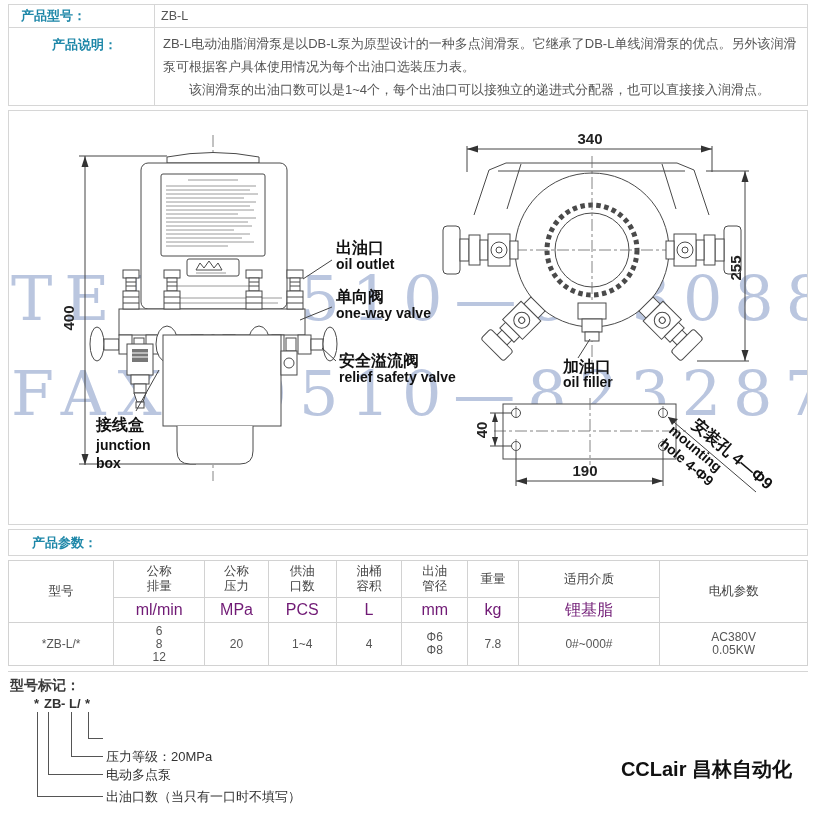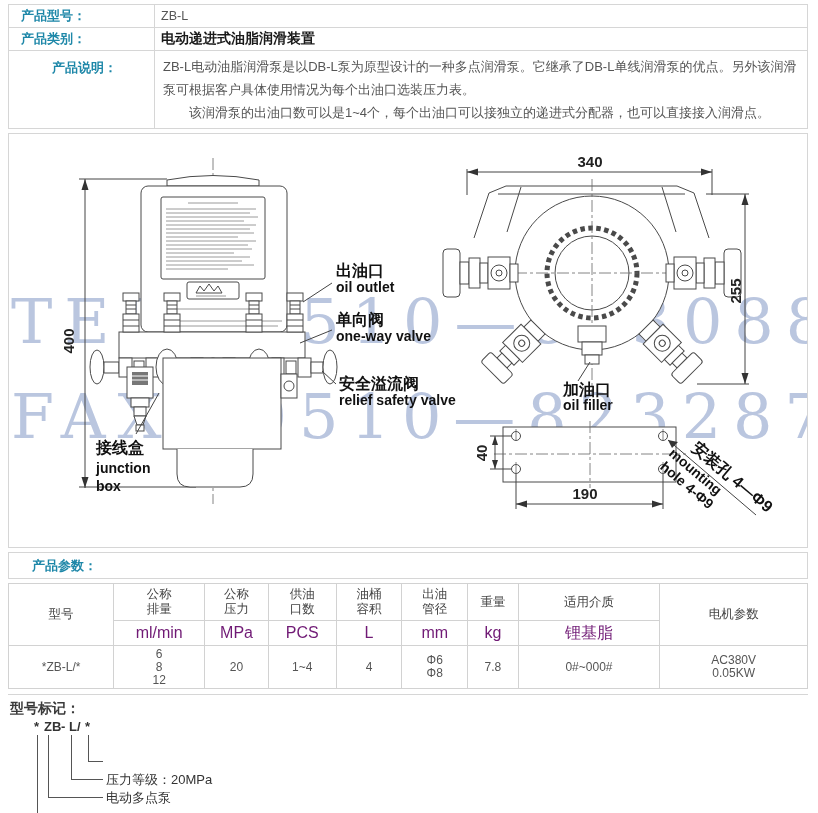--- a/index.html
+++ b/index.html
@@ -70,10 +70,6 @@
         <tr>
       <td class="info-label">产品型号：</td>
       <td class="v-model">ZB-L</td>
-    </tr>
-    <tr>
-      <td class="info-label">产品类别：</td>
-      <td class="v-cat">电动递进式油脂润滑装置</td>
     </tr>
     <tr>
       <td class="info-label toplab">产品说明：</td>

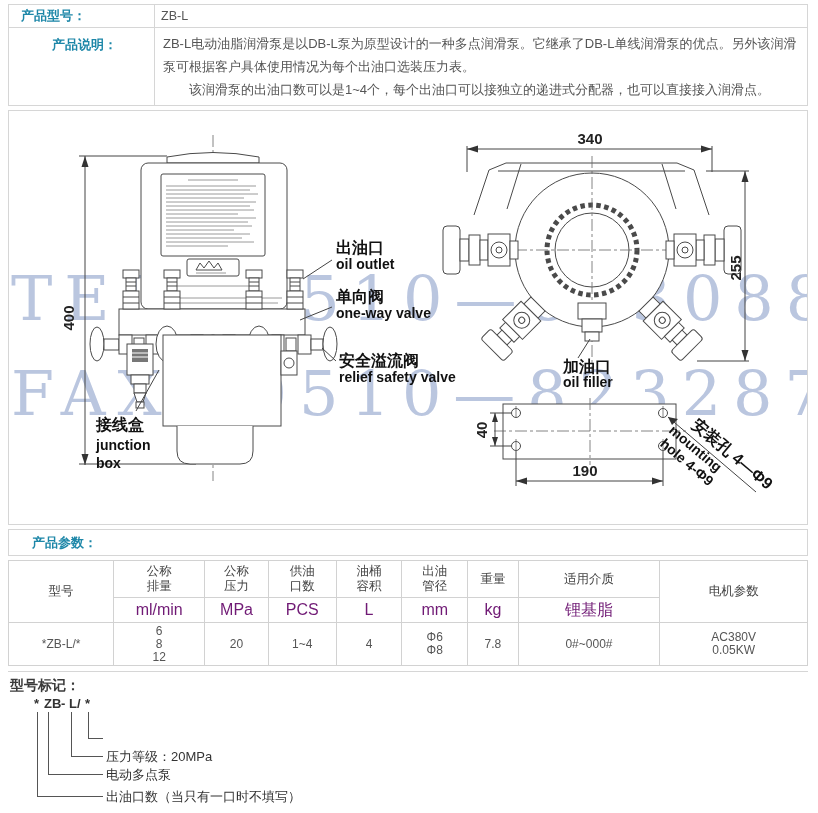--- a/index.html
+++ b/index.html
@@ -437,6 +437,7 @@
     <div class="mk-item i2">压力等级：20MPa</div>
     <div class="mk-item i3">电动多点泵</div>
     <div class="mk-item i4">出油口数（当只有一口时不填写）</div>
+    <div class="brand">CCLair 昌林自动化</div>
   </div>
 
 </div>

